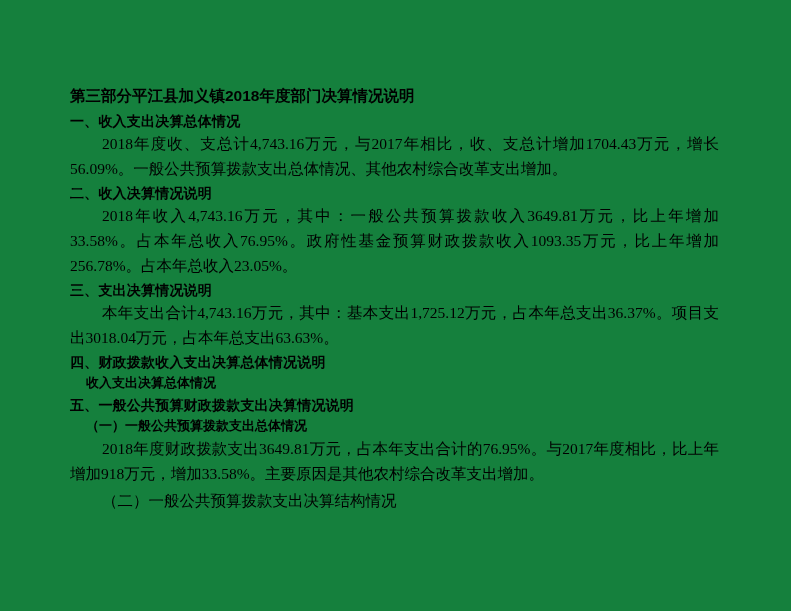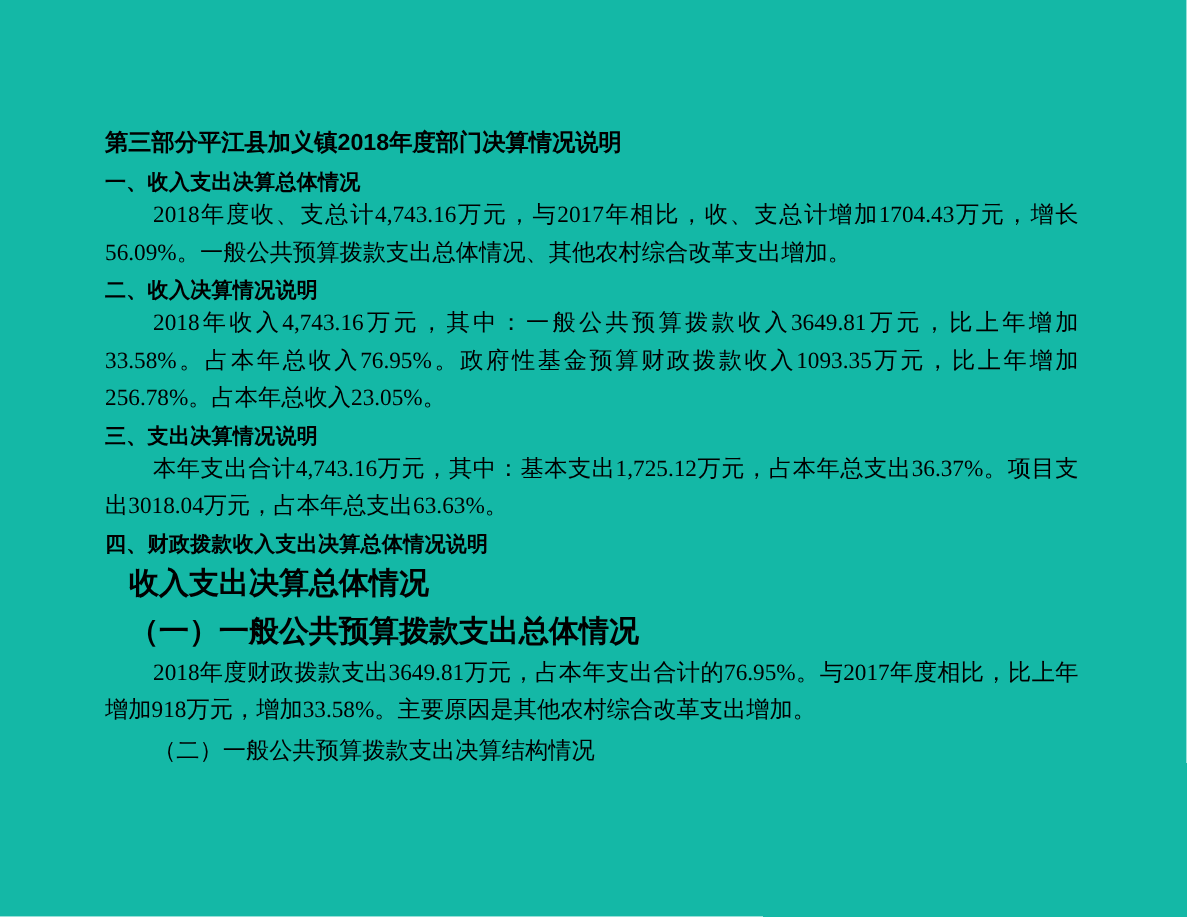--- a/index.html
+++ b/index.html
@@ -18,7 +18,7 @@
     position: relative;
     width: 791px;
     height: 611px;
-    background: #14b8a6;
+    background: #15803d;
     box-sizing: border-box;
     padding: 84px 72px 0 70px;
   }

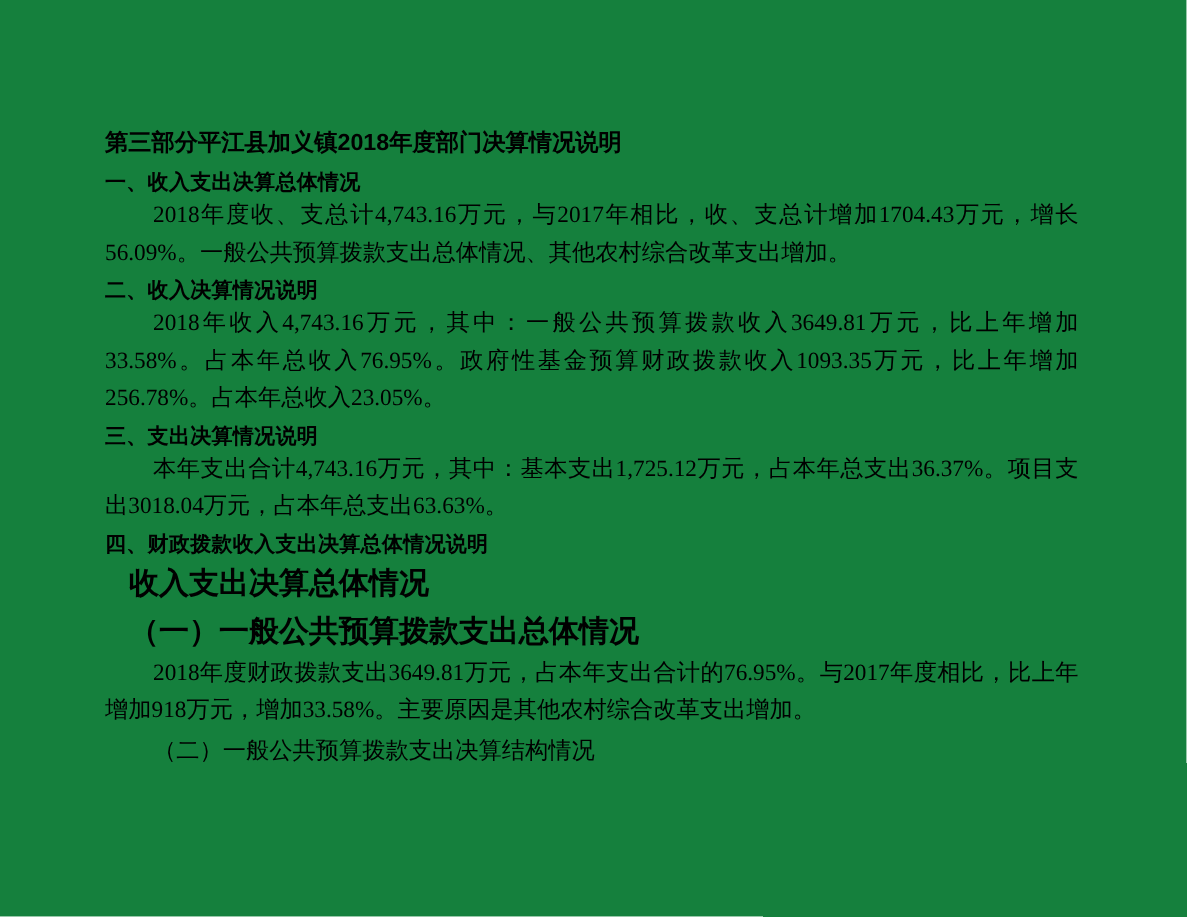--- a/index.html
+++ b/index.html
@@ -40,7 +40,7 @@
   }
   .h-sub {
     font-family: "Liberation Sans", "DejaVu Sans", sans-serif;
-    font-size: 20px;
+    font-size: 13px;
     font-weight: bold;
     line-height: 1.6;
     margin: 0;

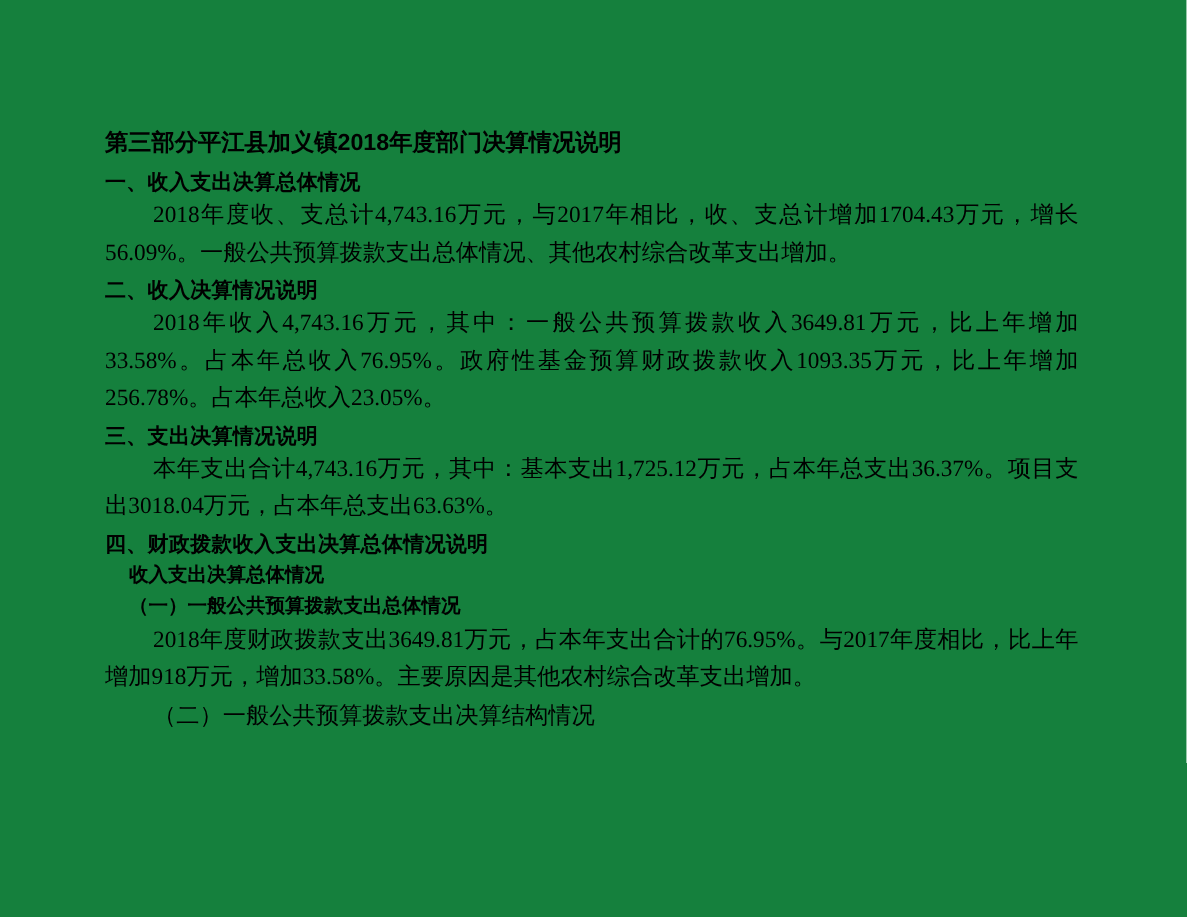--- a/index.html
+++ b/index.html
@@ -84,6 +84,7 @@
   <p class="h-section">四、财政拨款收入支出决算总体情况说明</p>
   <p class="h-sub">收入支出决算总体情况</p>
 
+  <p class="h-section">五、一般公共预算财政拨款支出决算情况说明</p>
   <p class="h-sub">（一）一般公共预算拨款支出总体情况</p>
   <p class="para">2018年度财政拨款支出3649.81万元，占本年支出合计的76.95%。与2017年度相比，比上年增加918万元，增加33.58%。主要原因是其他农村综合改革支出增加。</p>
 

